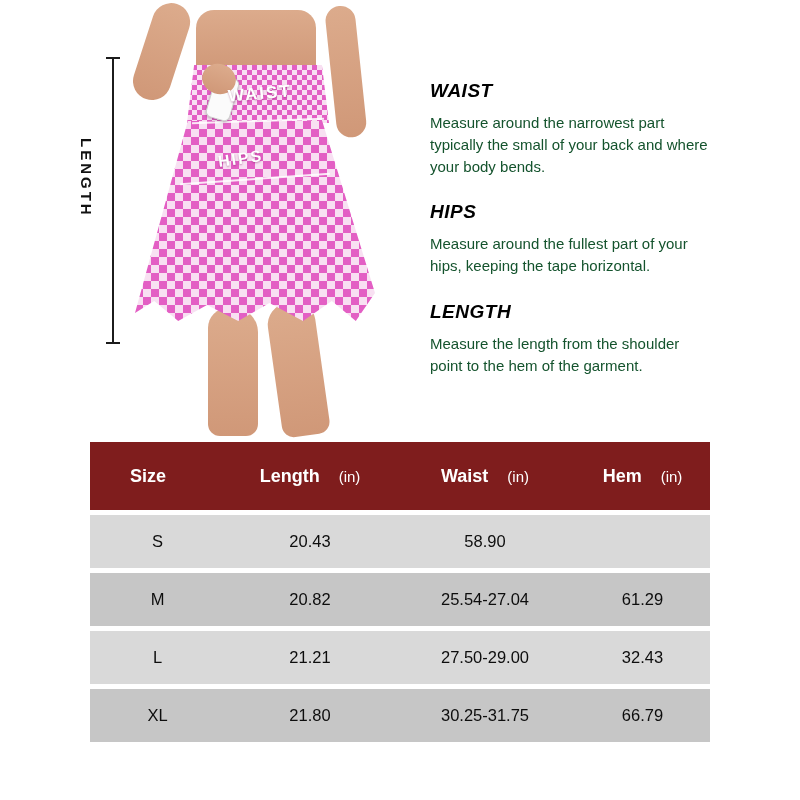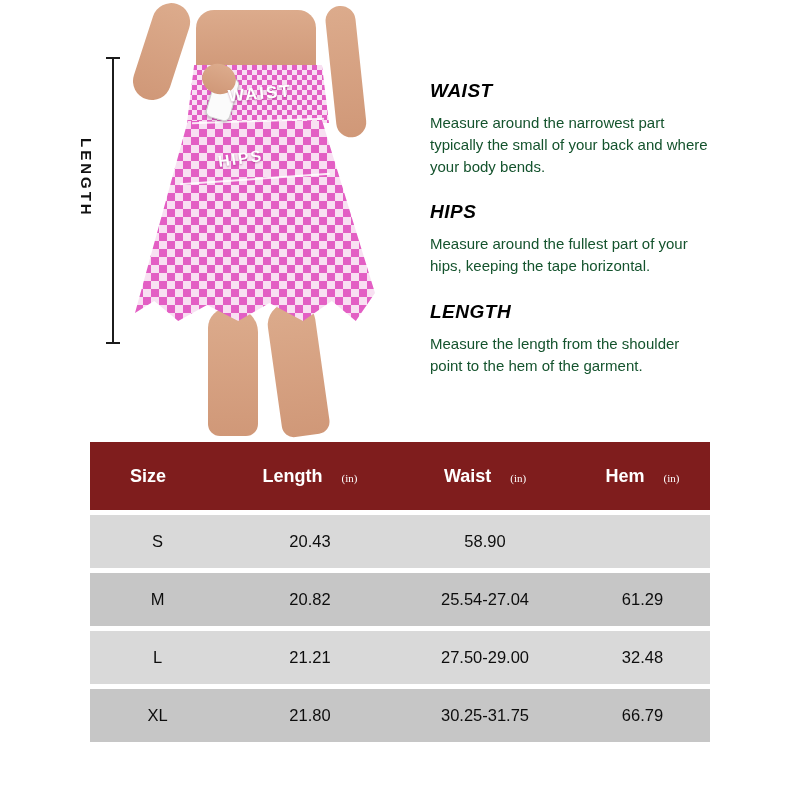--- a/index.html
+++ b/index.html
@@ -130,8 +130,8 @@
   .t-body-row.shade-dark  { background: #c6c6c6; }
   .t-cell { text-align: center; }
   .unit {
-    font-family: Liberation Serif, serif;
-    font-size: 11px; font-weight: normal; margin-left: 19px;
+    font-family: Liberation Sans, sans-serif;
+    font-size: 15px; font-weight: normal; margin-left: 19px;
   }
 </style>
 </head>

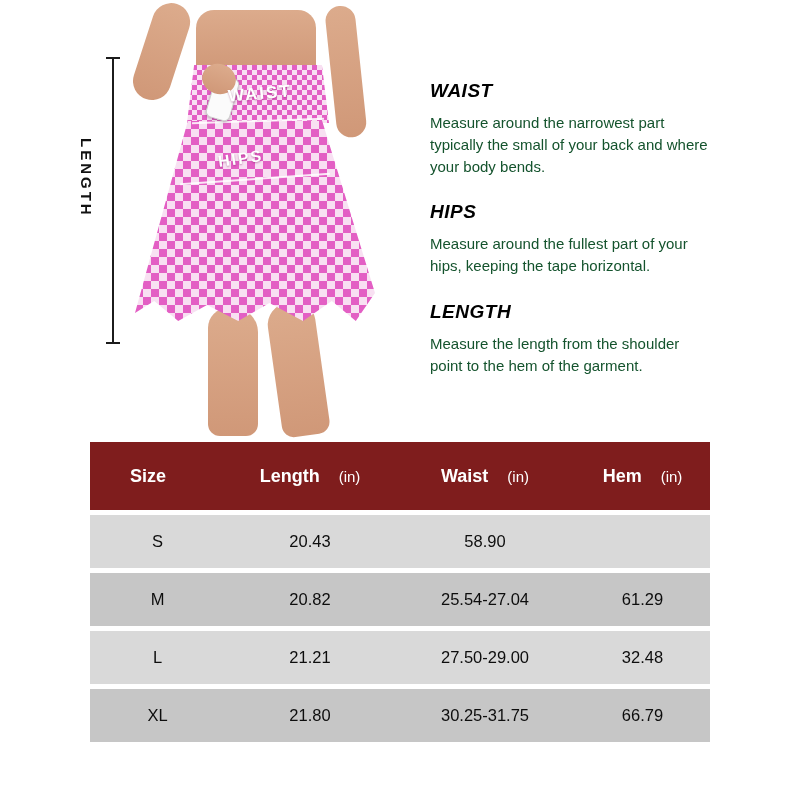--- a/index.html
+++ b/index.html
@@ -209,7 +209,7 @@
     <div class="t-cell">L</div>
     <div class="t-cell">21.21</div>
     <div class="t-cell">27.50-29.00</div>
-    <div class="t-cell">32.48</div>
+    <div class="t-cell">32.43</div>
   </div>
 
   <div class="t-row t-body-row shade-dark">

